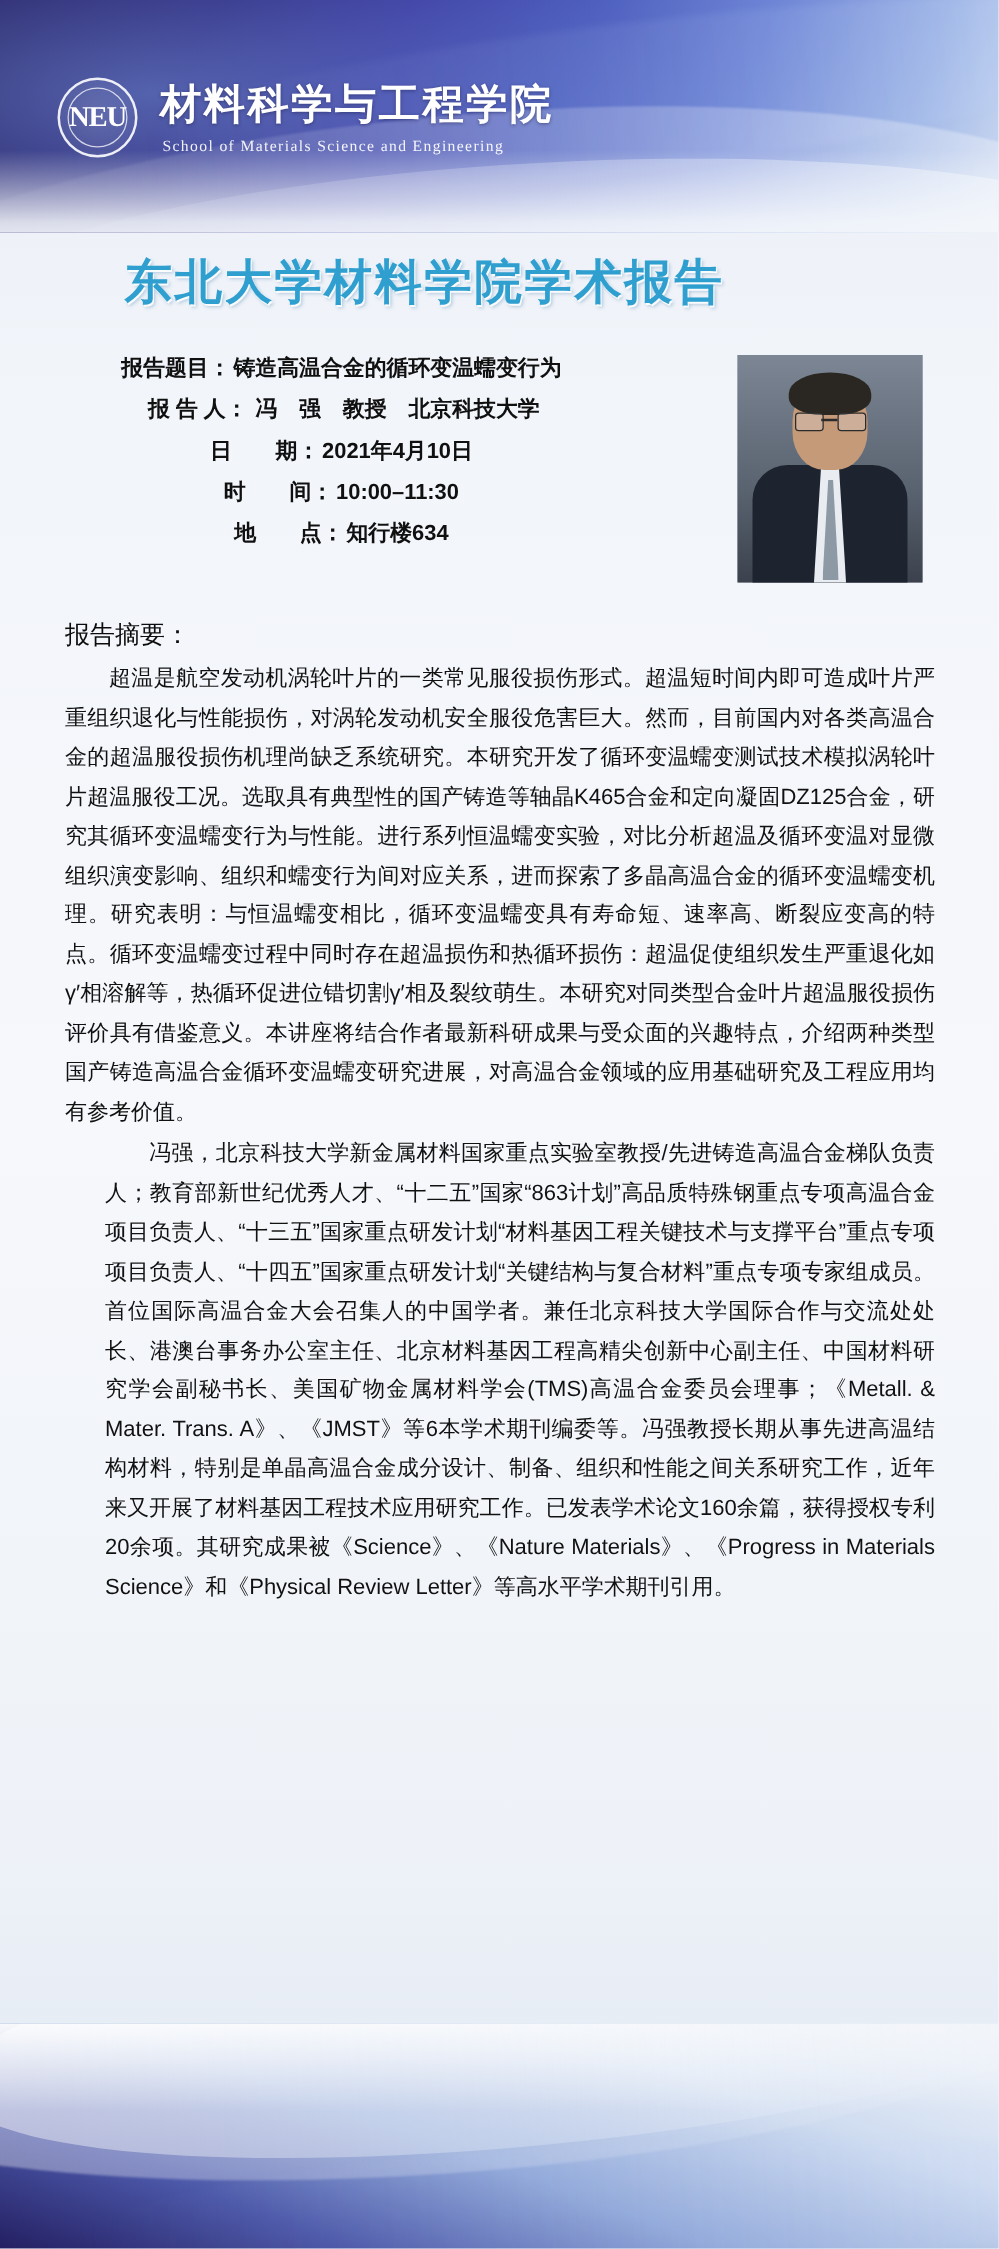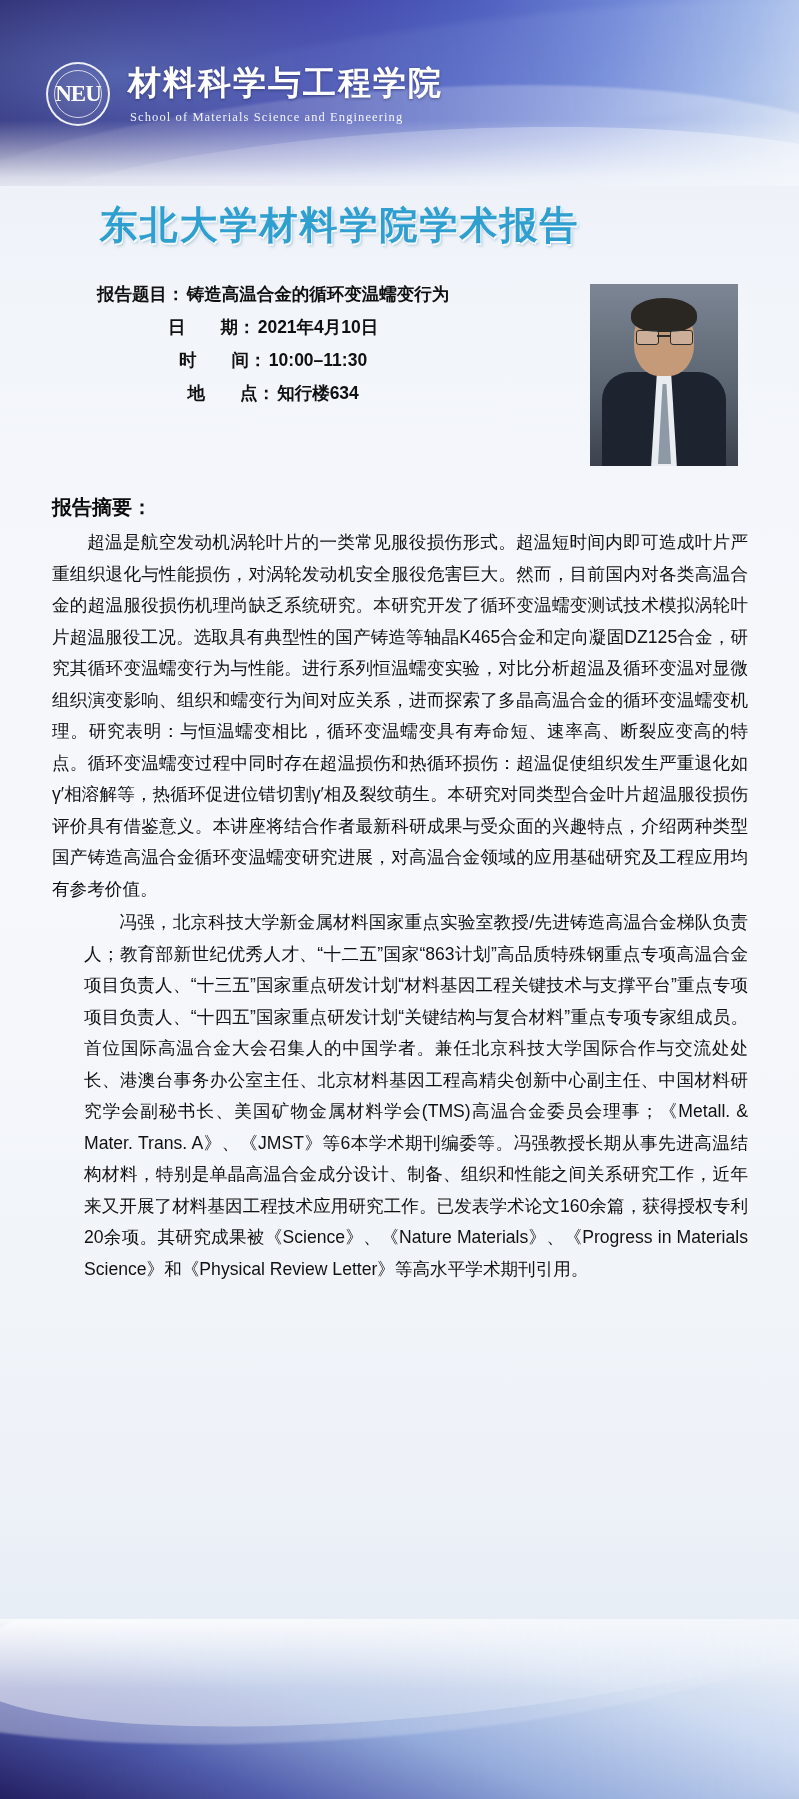--- a/index.html
+++ b/index.html
@@ -310,6 +310,9 @@
       <div class="info-list">
         <div class="info-line">
           <span class="info-label">报告题目：</span><span>铸造高温合金的循环变温蠕变行为</span>
+        </div>
+        <div class="info-line">
+          <span class="info-label">报 告 人：</span><span>冯　强　教授　北京科技大学</span>
         </div>
         <div class="info-line">
           <span class="info-label">日　　期：</span><span>2021年4月10日</span>

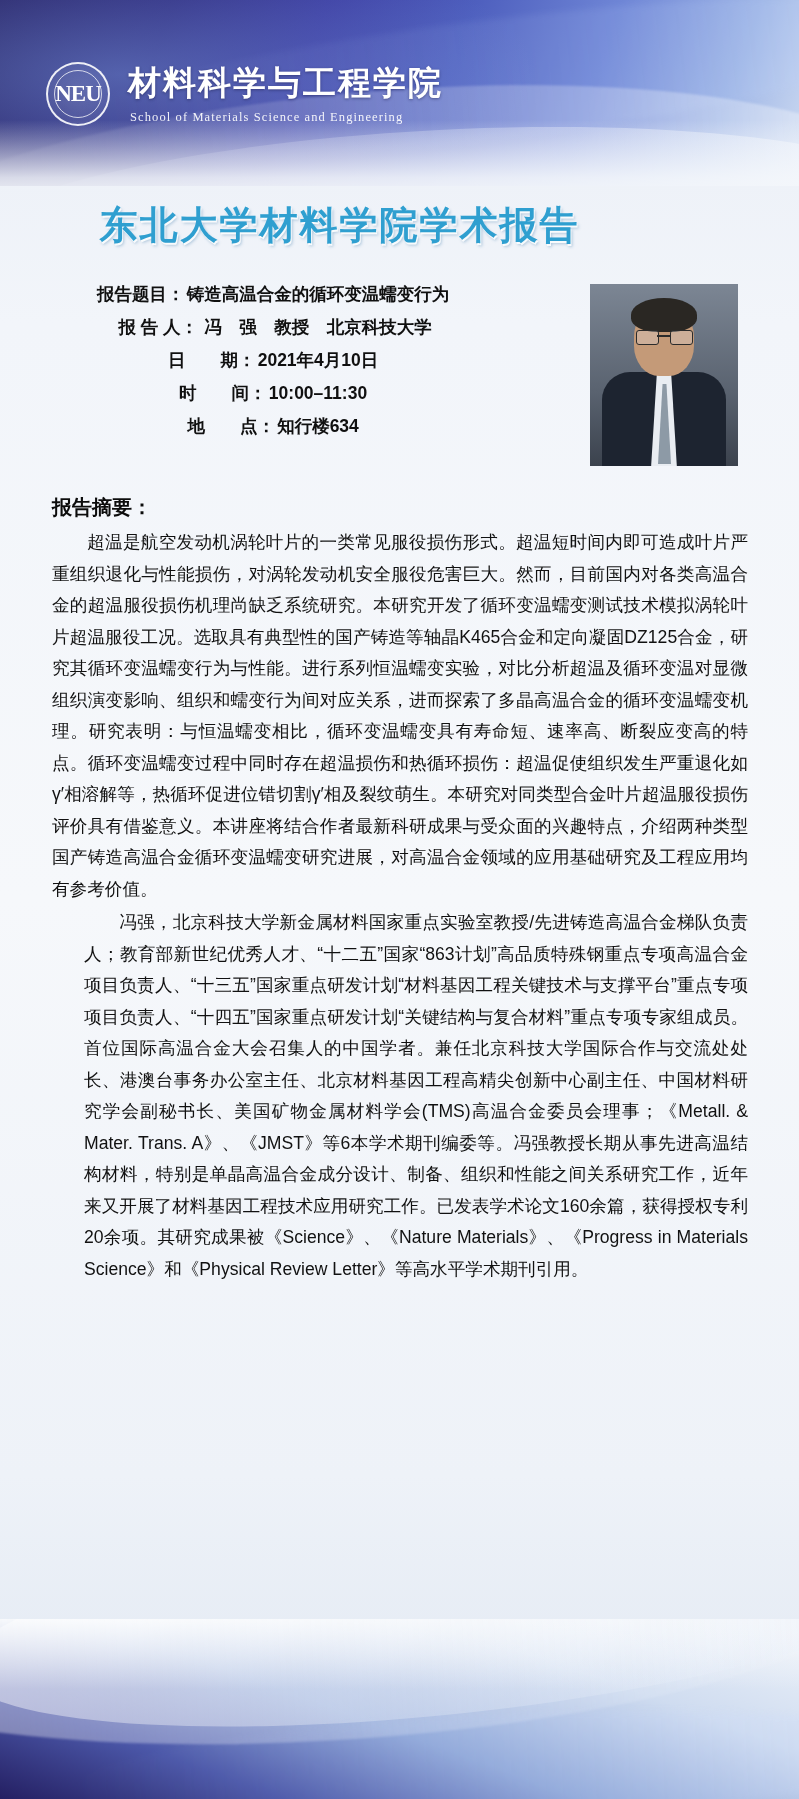--- a/index.html
+++ b/index.html
@@ -221,7 +221,7 @@
 
   .section-head {
     font-size: 20px;
-    font-weight: bold;
+    font-weight: normal;
     margin: 26px 0 6px 0;
     color: #0c0c0c;
   }

